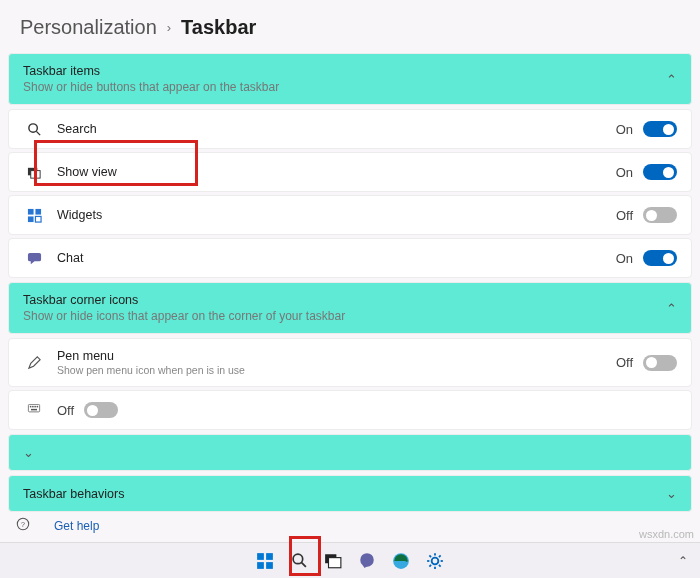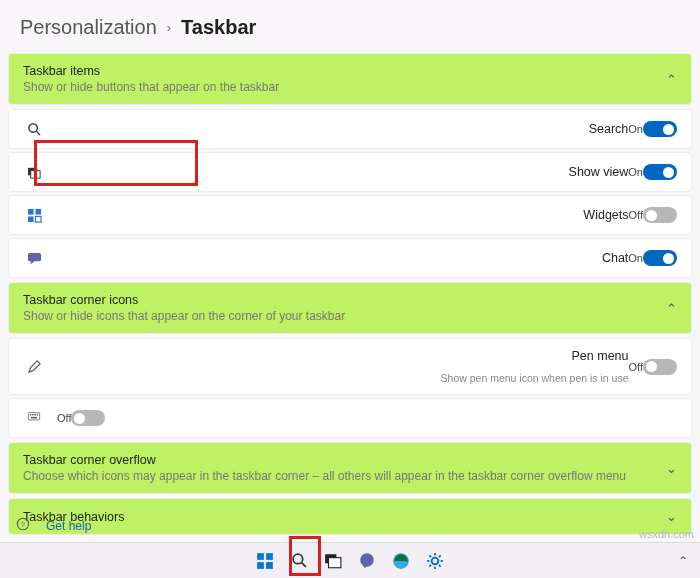--- a/index.html
+++ b/index.html
@@ -24,7 +24,7 @@
   .breadcrumb .current { font-size: 20px; font-weight: 600; }
   .panel {
     margin: 4px 8px;
-    background: #bef264;
+    background: #5eead4;
     border: 1px solid #ececec;
     border-radius: 4px;
     padding: 10px 14px;

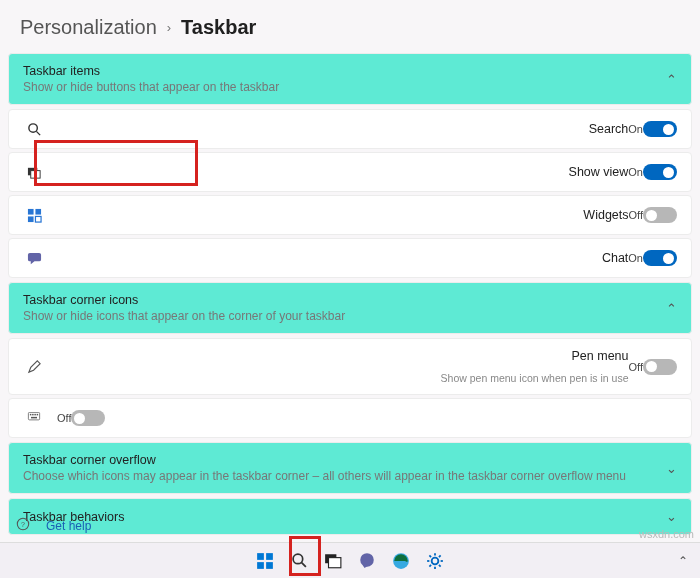--- a/index.html
+++ b/index.html
@@ -44,7 +44,6 @@
     align-items: center;
     position: relative;
     min-height: 40px;
-    text-align: right;
   }
   .row .icon {
     position: absolute;

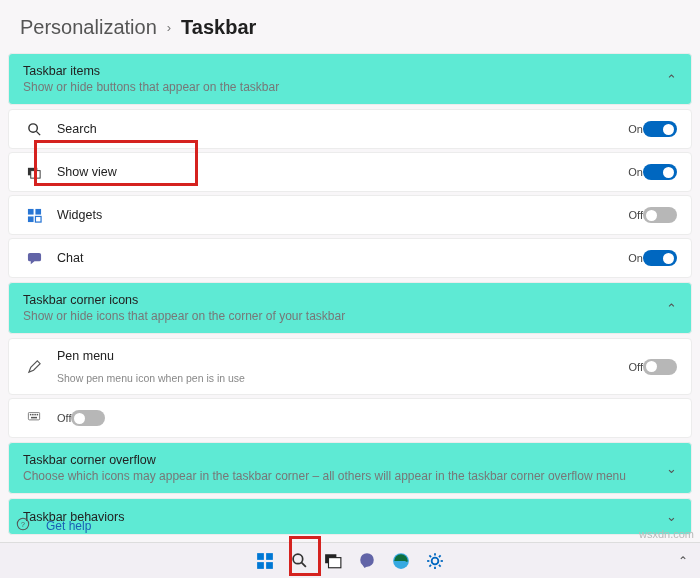--- a/index.html
+++ b/index.html
@@ -54,7 +54,7 @@
   .row .labels { flex: 1; }
   .row .lbl { font-size: 12.5px; color: #222; }
   .row .sub { font-size: 10.5px; color: #888; margin-top: 9px; }
-  .row .state { font-size: 11px; color: #444; }
+  .row .state { font-size: 13px; color: #444; margin-right: 10px; }
   .toggle {
     width: 34px; height: 16px; border-radius: 10px; position: relative;
     background: #ccc;

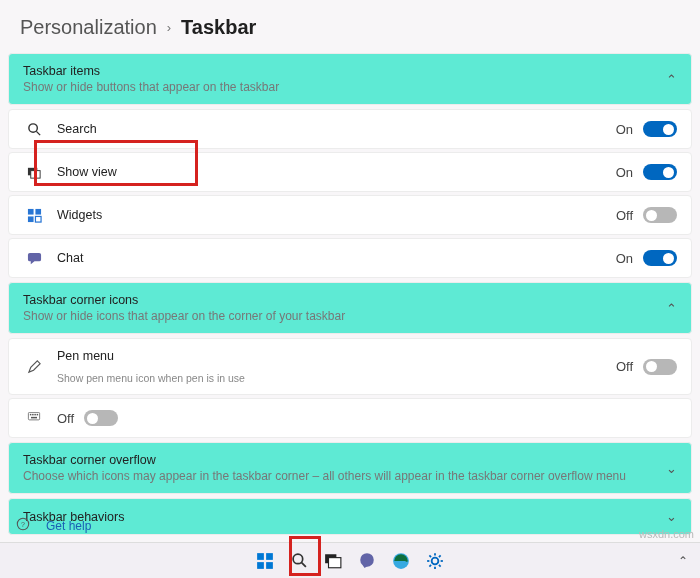--- a/index.html
+++ b/index.html
@@ -53,7 +53,7 @@
   }
   .row .labels { flex: 1; }
   .row .lbl { font-size: 12.5px; color: #222; }
-  .row .sub { font-size: 10.5px; color: #888; margin-top: 9px; }
+  .row .sub { font-size: 10.5px; color: #888; margin-top: 1px; }
   .row .state { font-size: 13px; color: #444; margin-right: 10px; }
   .toggle {
     width: 34px; height: 16px; border-radius: 10px; position: relative;

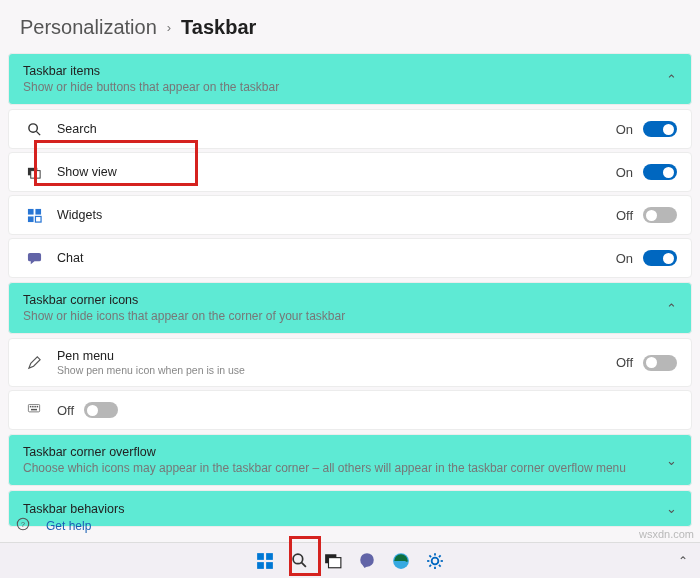--- a/index.html
+++ b/index.html
@@ -217,10 +217,6 @@
 </div>
 
 <div class="panel section-head">
-  <div class="txt">
-    <div class="title">Taskbar corner overflow</div>
-    <div class="desc">Choose which icons may appear in the taskbar corner – all others will appear in the taskbar corner overflow menu</div>
-  </div>
   <div class="chevron">⌄</div>
 </div>
 

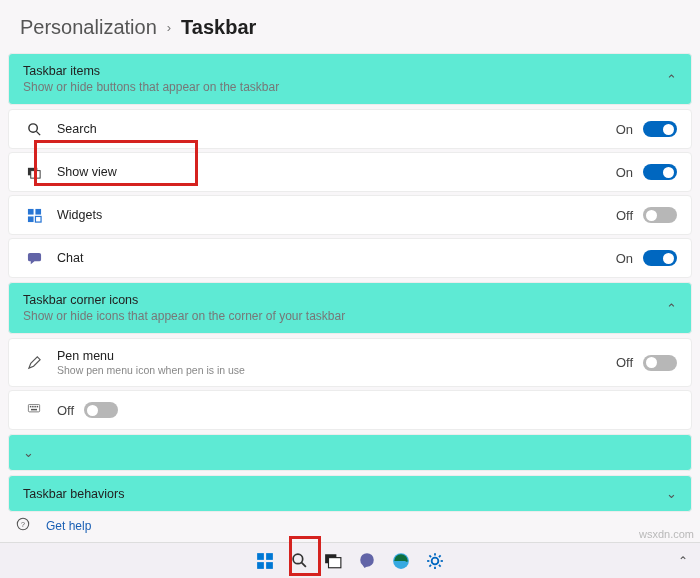--- a/index.html
+++ b/index.html
@@ -74,7 +74,7 @@
   .help {
     position: absolute;
     bottom: 44px; left: 16px;
-    display: flex; align-items: center; gap: 16px;
+    display: flex; align-items: center; gap: 24px;
     font-size: 12px;
   }
   .help a { color: #1a5fb4; text-decoration: none; }

